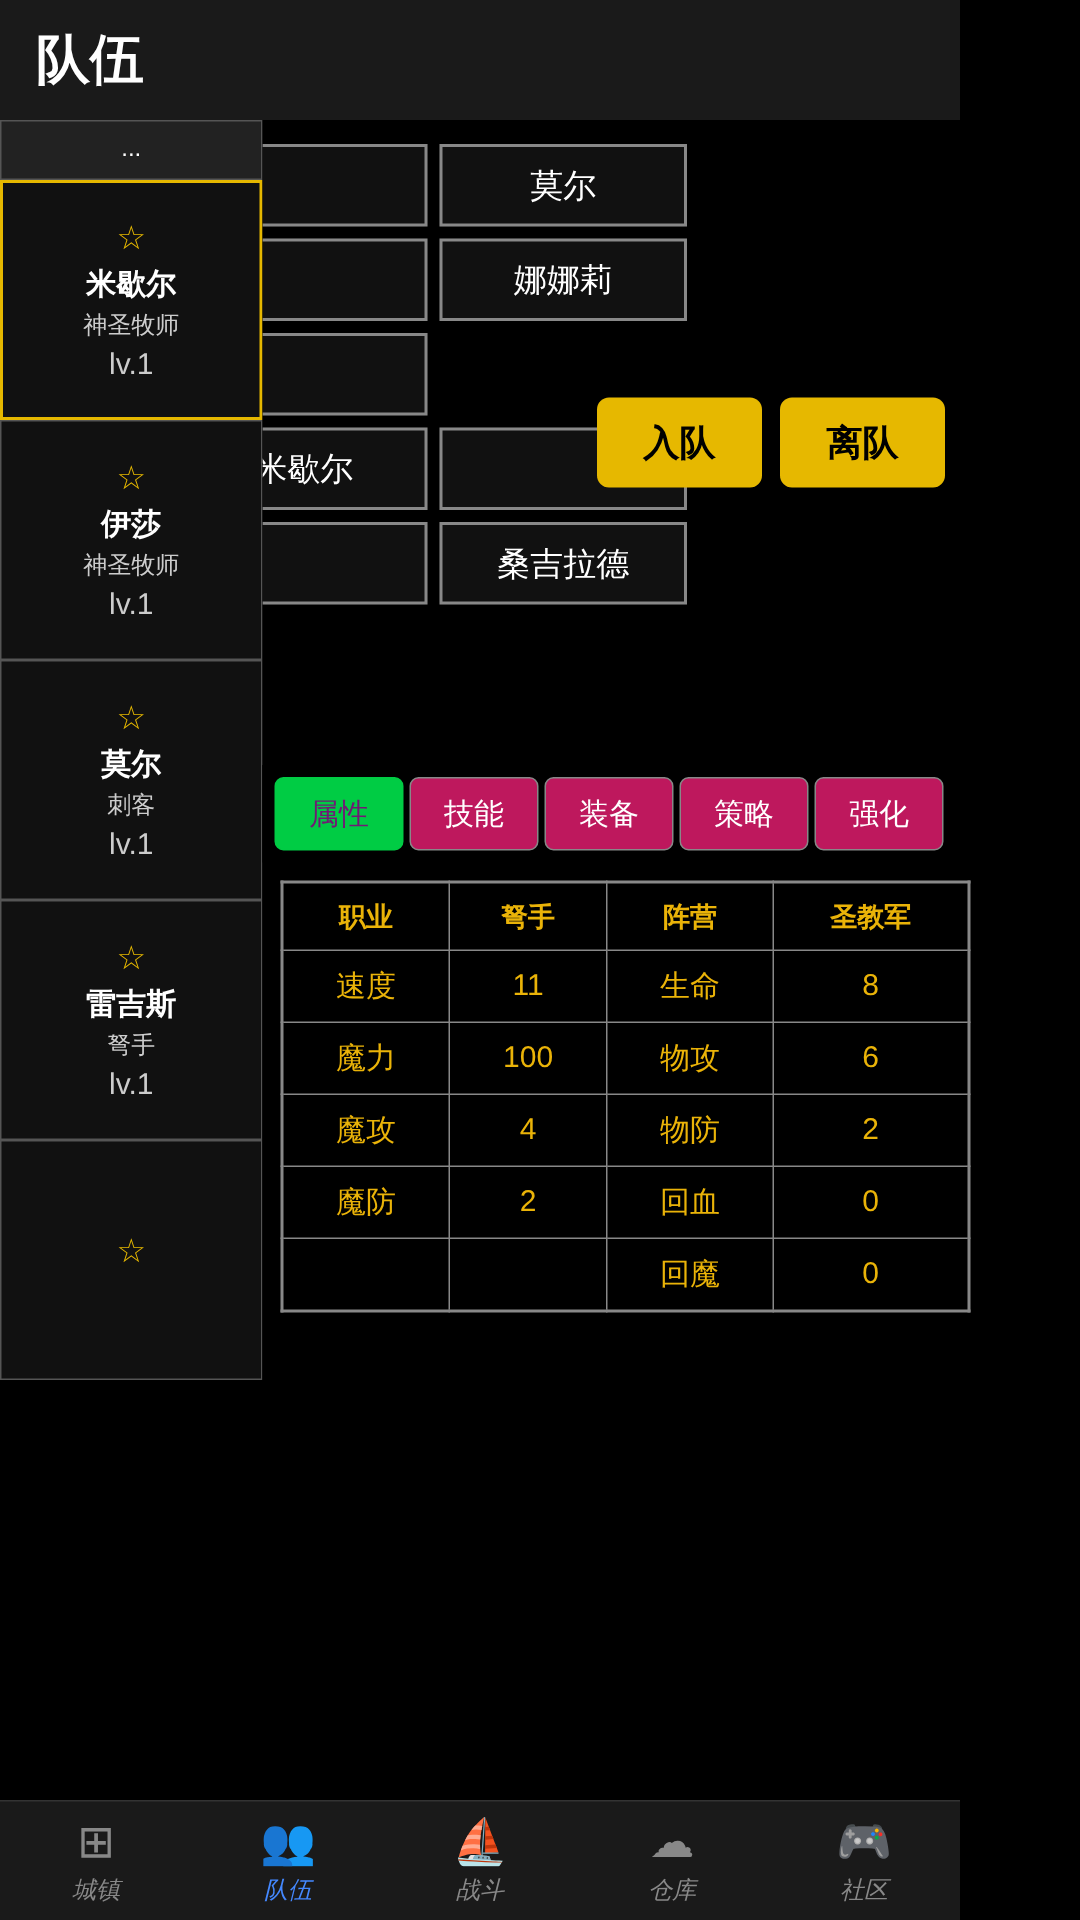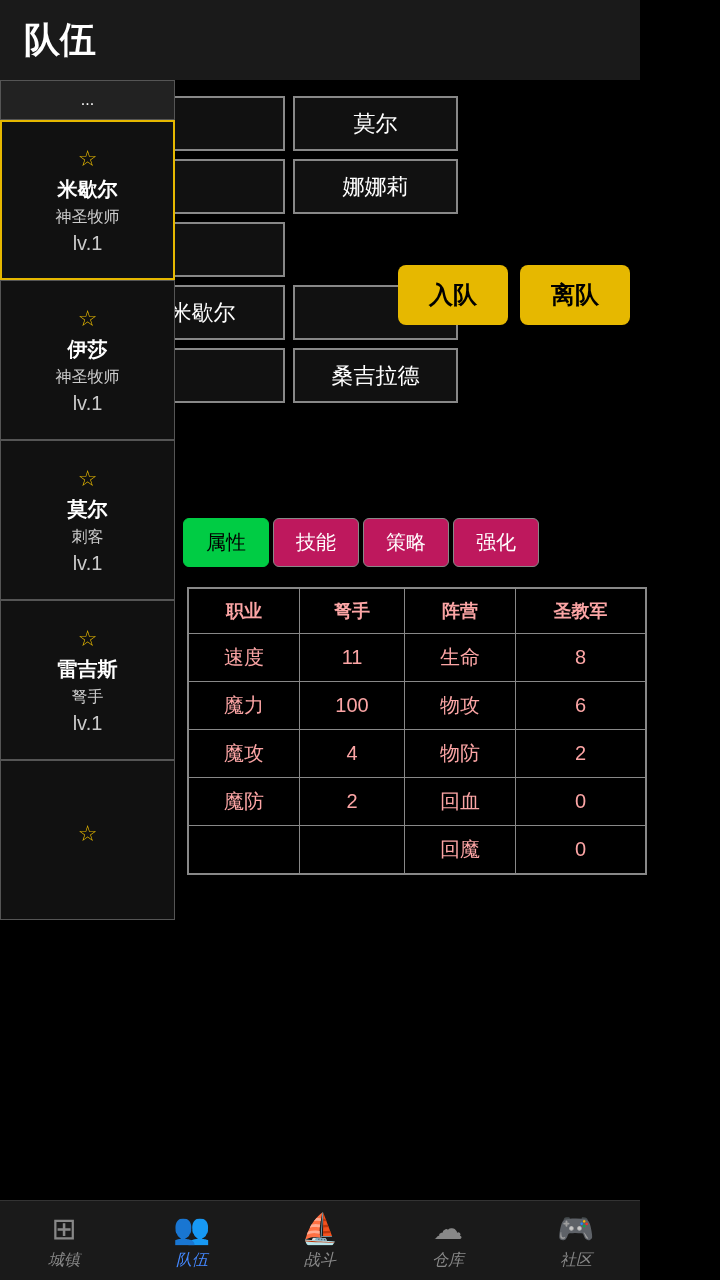--- a/index.html
+++ b/index.html
@@ -203,7 +203,7 @@
     .tab-btn.active {
       background: #00cc44;
       border-color: #00cc44;
-      color: #000000;
+      color: #701a75;
     }
 
     

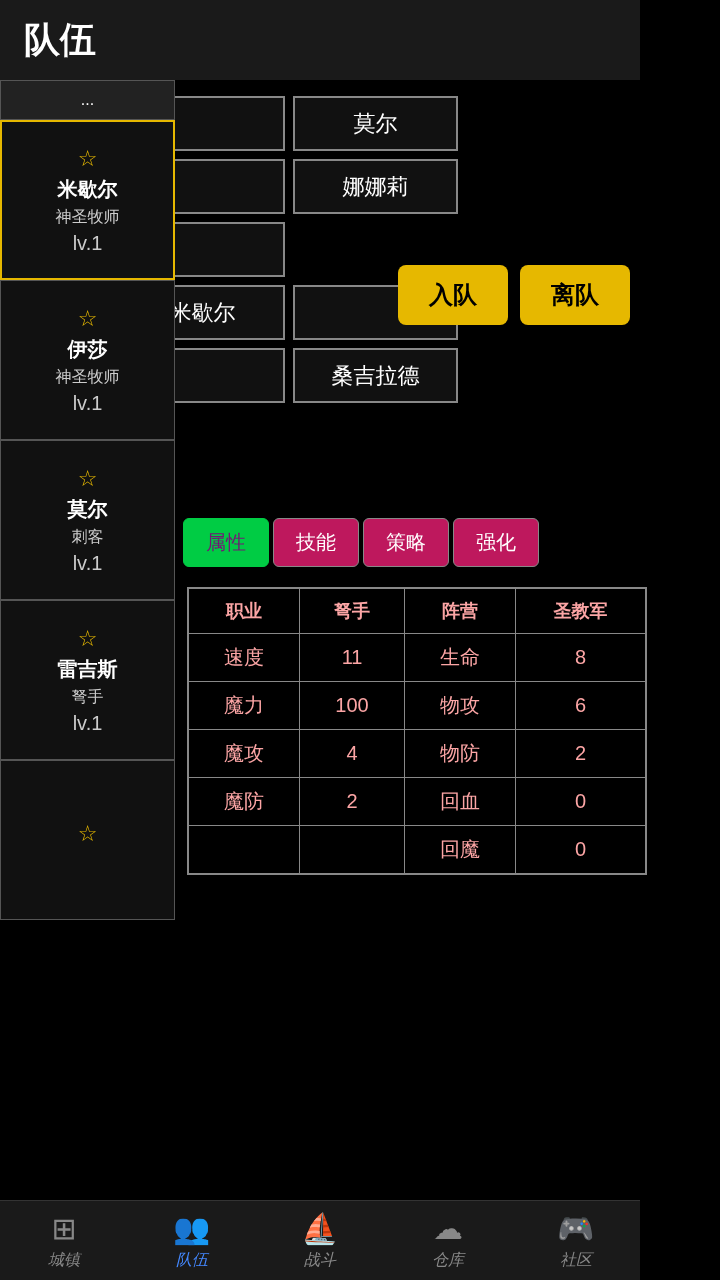--- a/index.html
+++ b/index.html
@@ -370,6 +370,7 @@
     <div class="tabs-bar">
       <button class="tab-btn active">属性</button>
       <button class="tab-btn">技能</button>
+      <button class="tab-btn">装备</button>
       <button class="tab-btn">策略</button>
       <button class="tab-btn">强化</button>
     </div>

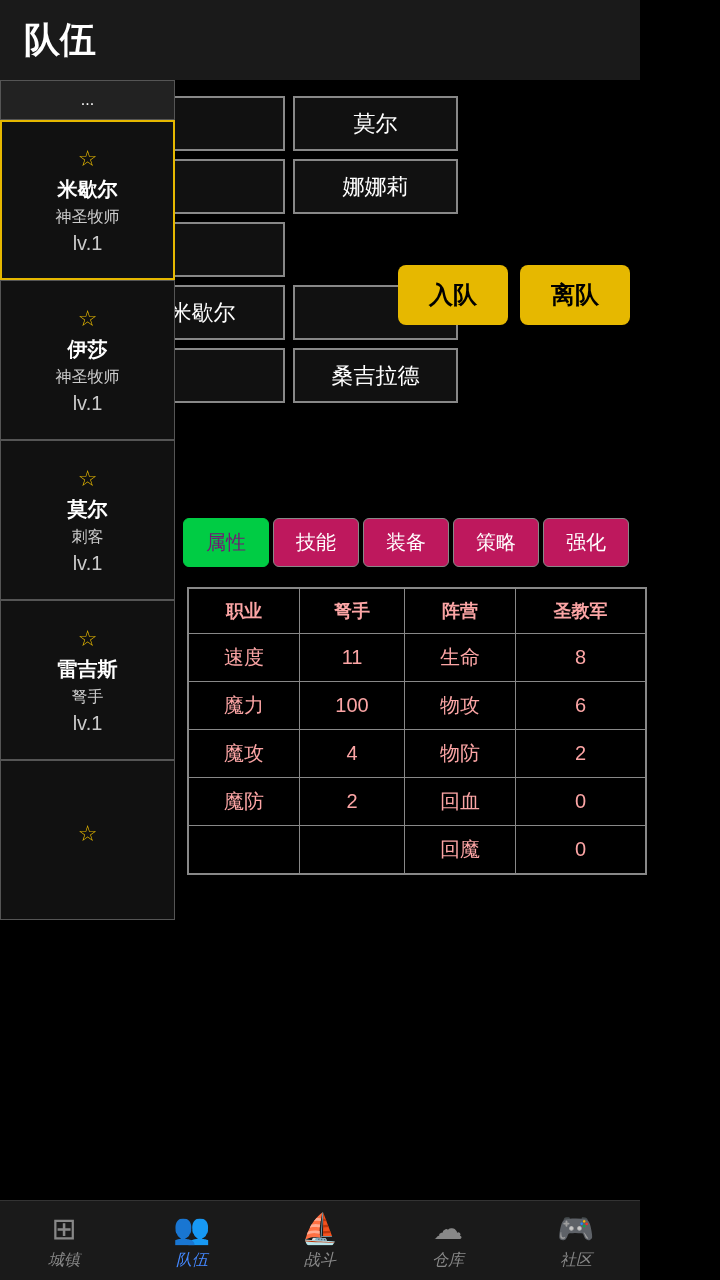--- a/index.html
+++ b/index.html
@@ -224,7 +224,7 @@
       padding: 10px 20px;
       text-align: center;
       font-size: 20px;
-      color: #fca5a5;
+      color: #eab308;
       margin-top: 44px;
     }
 

